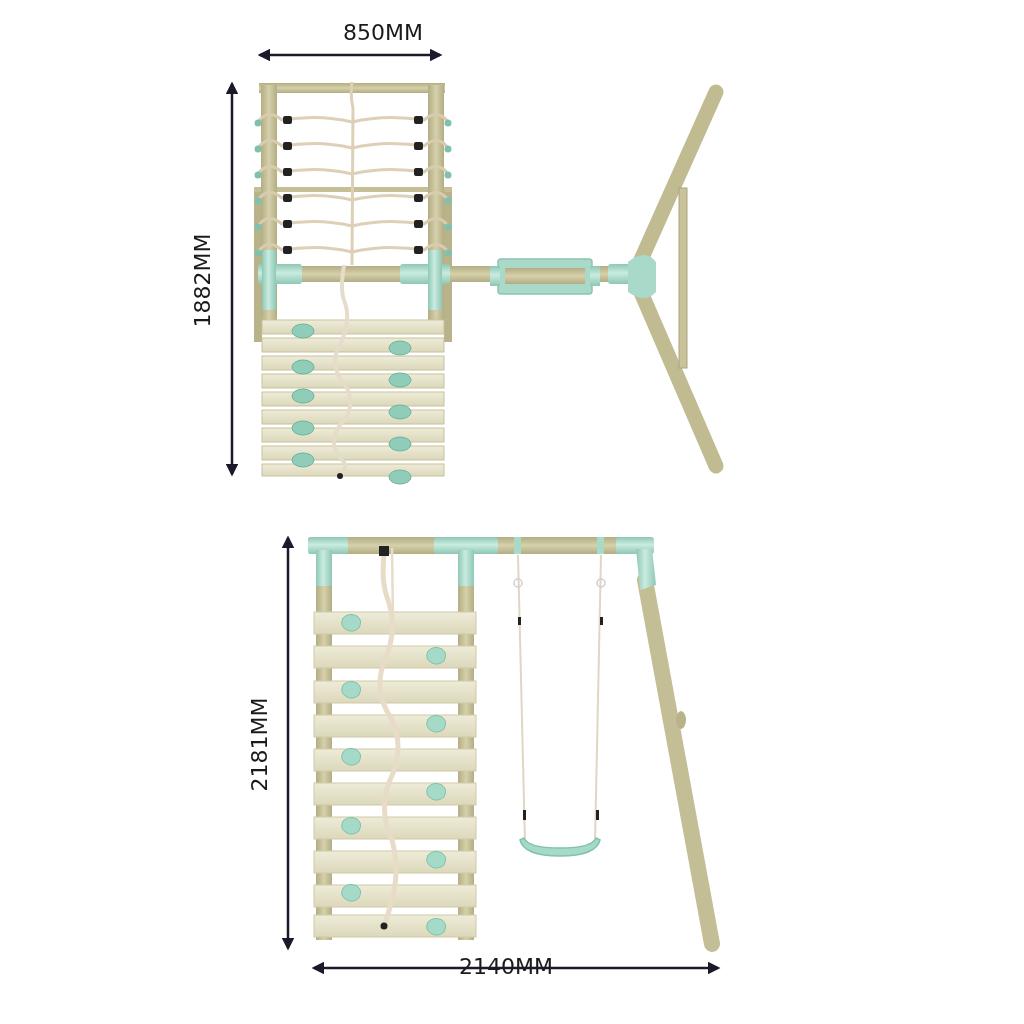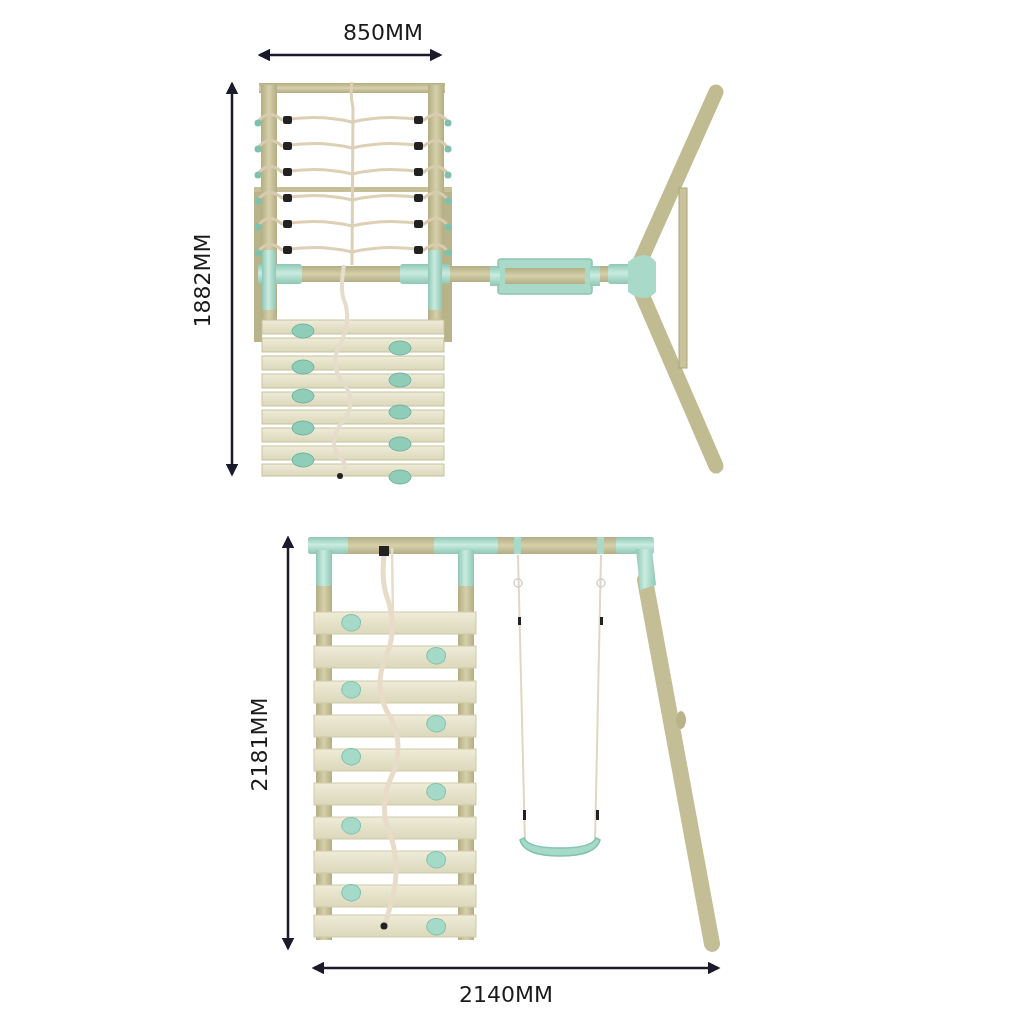--- a/index.html
+++ b/index.html
@@ -14,7 +14,7 @@
 <div class="label" style="left:299px; top:20px;margin-left:44px;">850MM</div>
 <div class="label label-vert" style="left:152px; top:268px; width:100px; text-align:center;">1882MM</div>
 <div class="label label-vert" style="left:209px; top:732px; width:100px; text-align:center;">2181MM</div>
-<div class="label" style="left:459px; top:982px;text-align:right;">2140MM</div>
+<div class="label" style="left:459px; top:954px;text-align:right;">2140MM</div>
 
 <svg class="drawing" width="1024" height="1024" viewBox="0 0 1024 1024">
   <defs>

